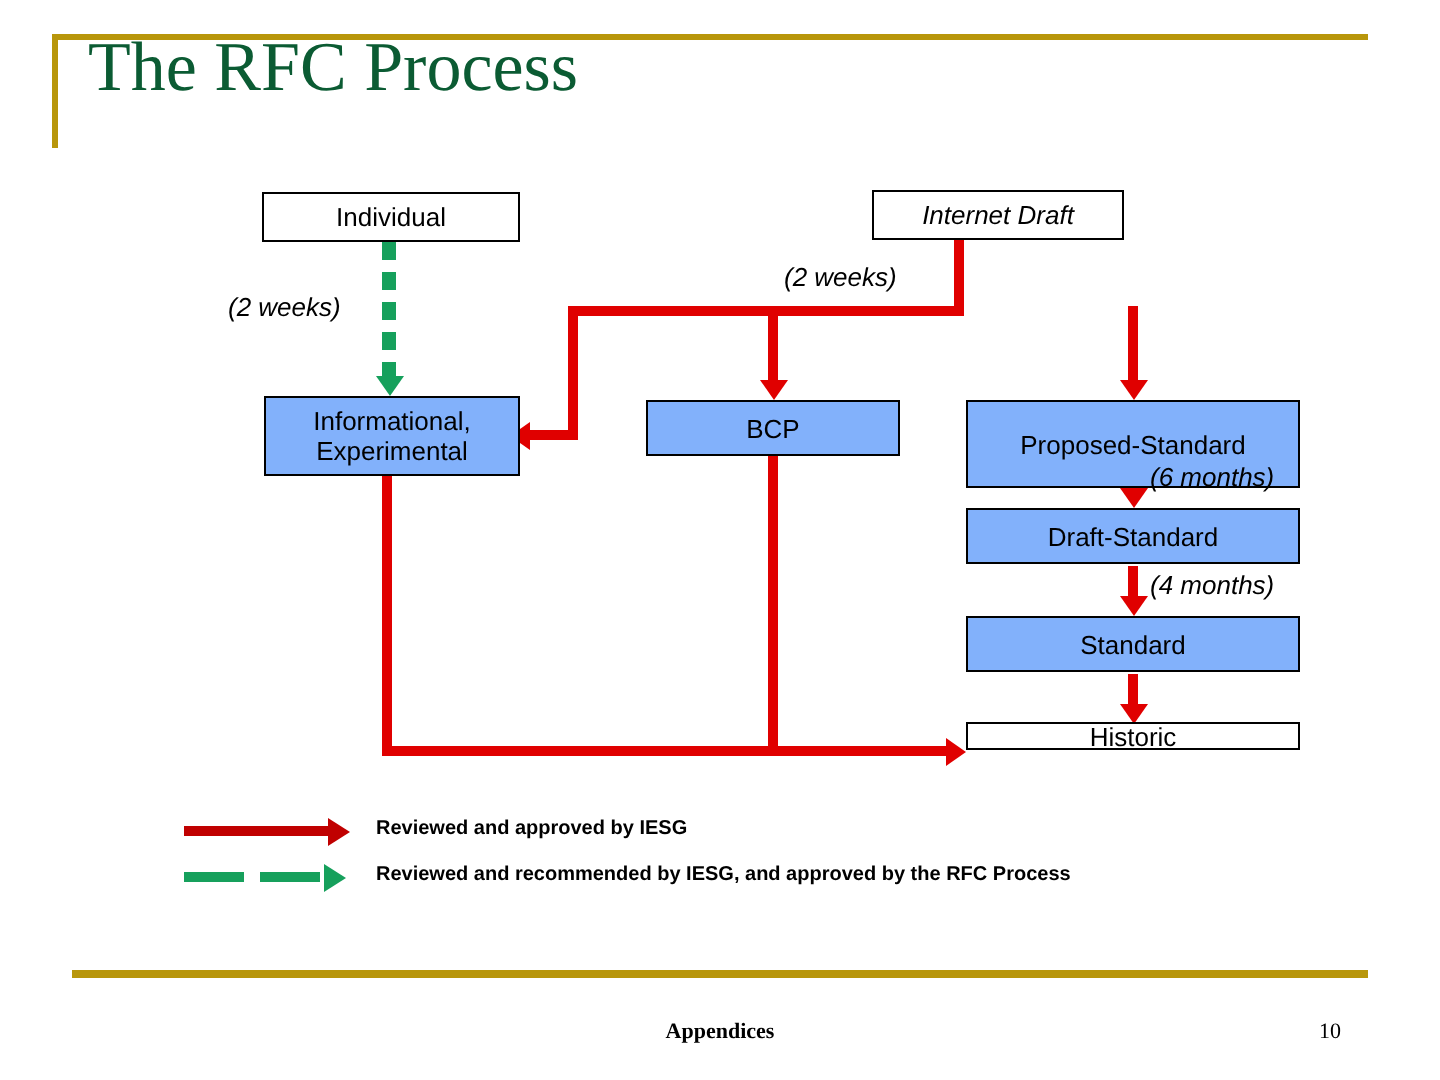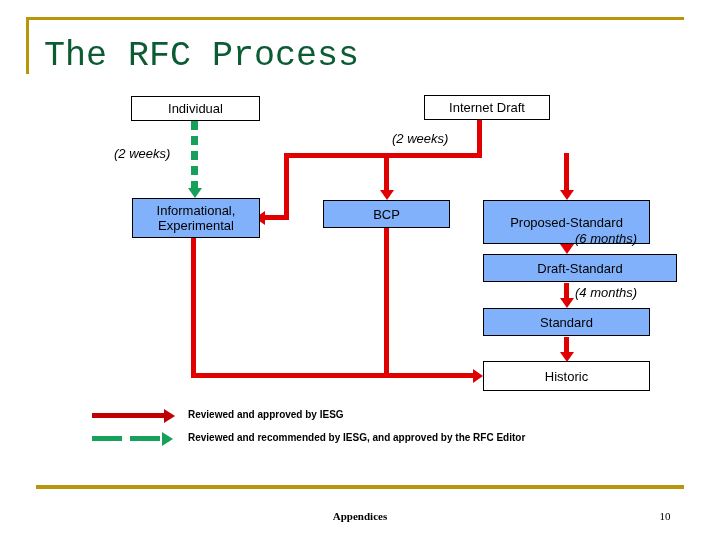--- a/index.html
+++ b/index.html
@@ -38,10 +38,10 @@
   .slide-title {
     position: absolute;
     left: 44px;
-    top: 36px;
+    top: 14px;
     font-size: 35px;
     color: #0B5B33;
-    font-family: Liberation Mono, monospace;
+    font-family: Liberation Serif, serif;
     font-weight: normal;
     letter-spacing: 0px;
     white-space: nowrap;

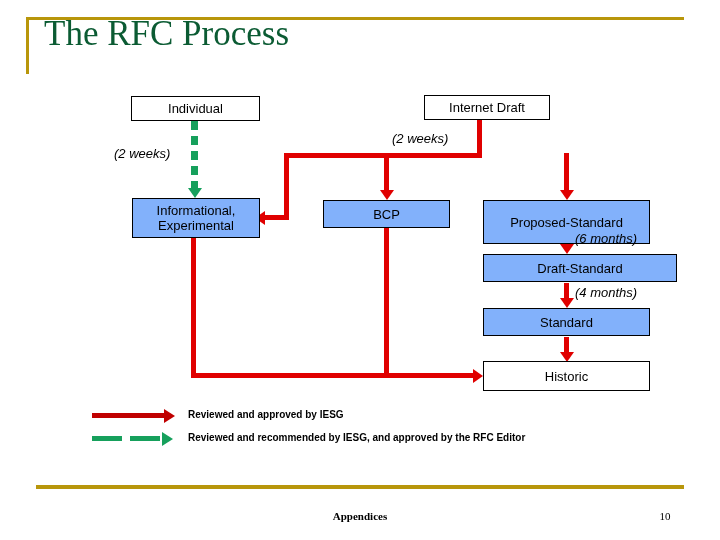--- a/index.html
+++ b/index.html
@@ -229,7 +229,7 @@
     <span>Individual</span>
   </div>
 
-  <div class="box white" style="left:424px; top:95px; width:126px; height:25px;">
+  <div class="box white" style="left:436px; top:95px; width:126px; height:25px;font-style:italic;">
     <span>Internet Draft</span>
   </div>
 

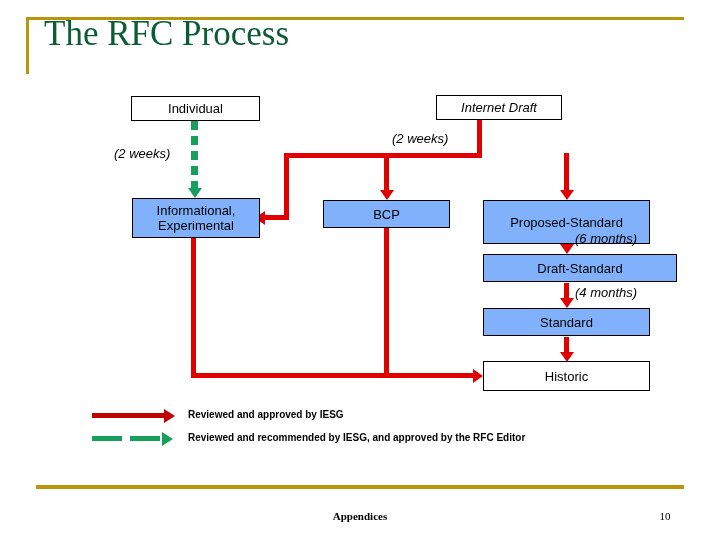--- a/index.html
+++ b/index.html
@@ -246,7 +246,7 @@
     <span>Proposed-Standard</span>
   </div>
 
-  <div class="box blue" style="left:483px; top:254px; width:194px; height:28px;">
+  <div class="box blue" style="left:483px; top:254px; width:167px; height:28px;">
     <span>Draft-Standard</span>
   </div>
 

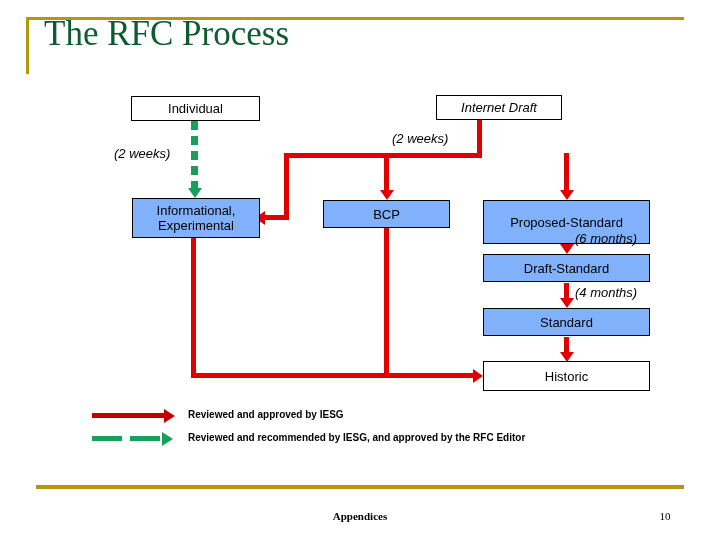--- a/index.html
+++ b/index.html
@@ -254,7 +254,7 @@
     <span>Standard</span>
   </div>
 
-  <div class="box white" style="left:483px; top:361px; width:167px; height:30px;">
+  <div class="box white" style="left:483px; top:361px; width:167px; height:14px;text-decoration:underline;">
     <span>Historic</span>
   </div>
 

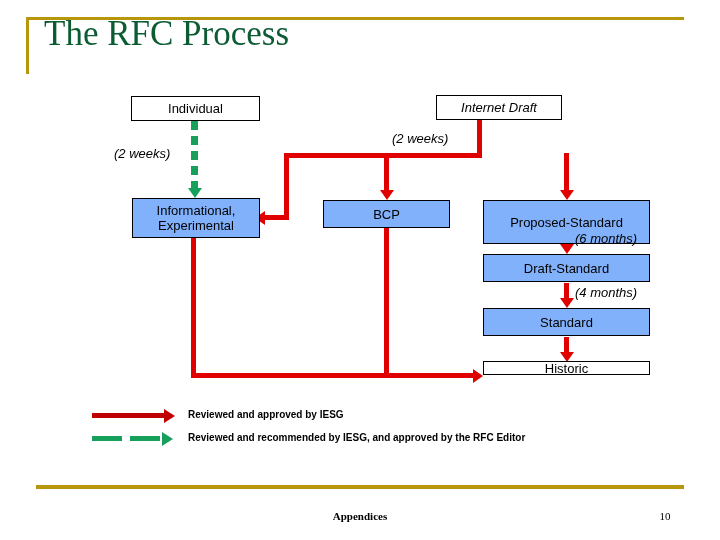--- a/index.html
+++ b/index.html
@@ -273,7 +273,7 @@
   <div class="legend-dash-green" style="left:92px; top:436px; width:30px;"></div>
   <div class="legend-dash-green" style="left:130px; top:436px; width:30px;"></div>
   <div class="legend-arrow-green" style="left:162px; top:431.5px;"></div>
-  <div class="legend-text" style="left:178px; top:432px;">Reviewed and recommended by IESG, and approved by the RFC Editor</div>
+  <div class="legend-text" style="left:178px; top:432px;">Reviewed and recommended by IESG, and approved by the RFC Process</div>
 
   <div class="rule-bottom"></div>
   <div class="footer-center">Appendices</div>

